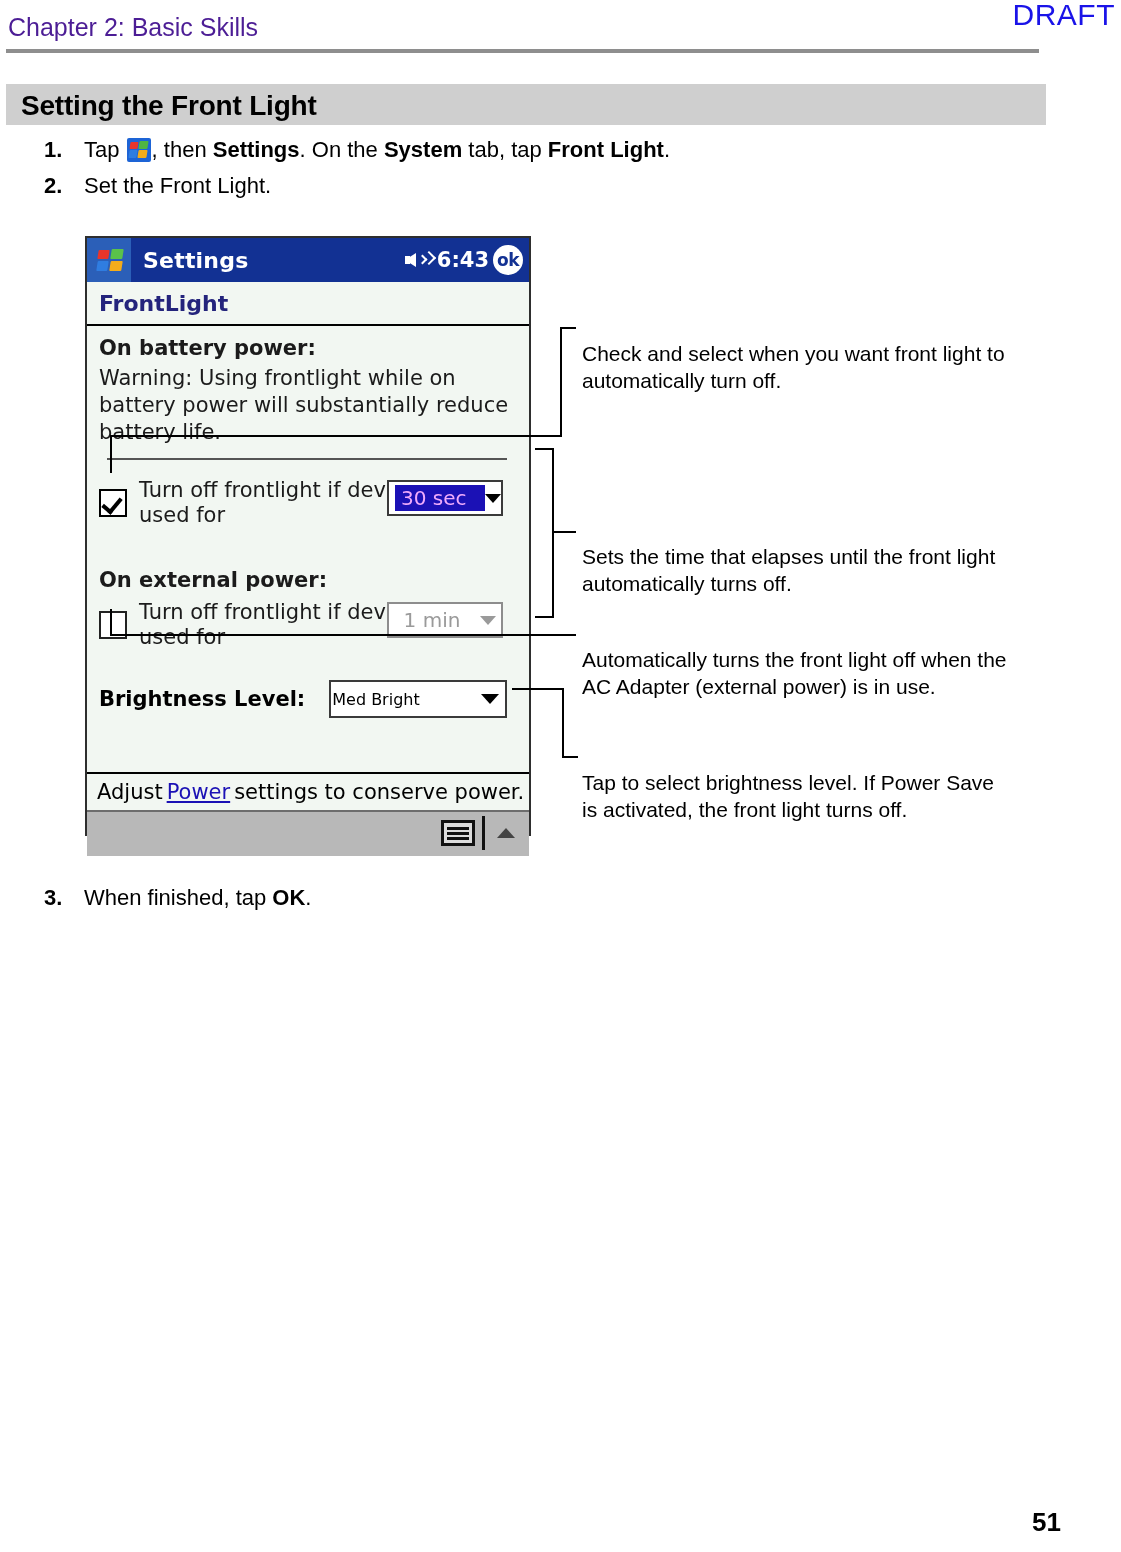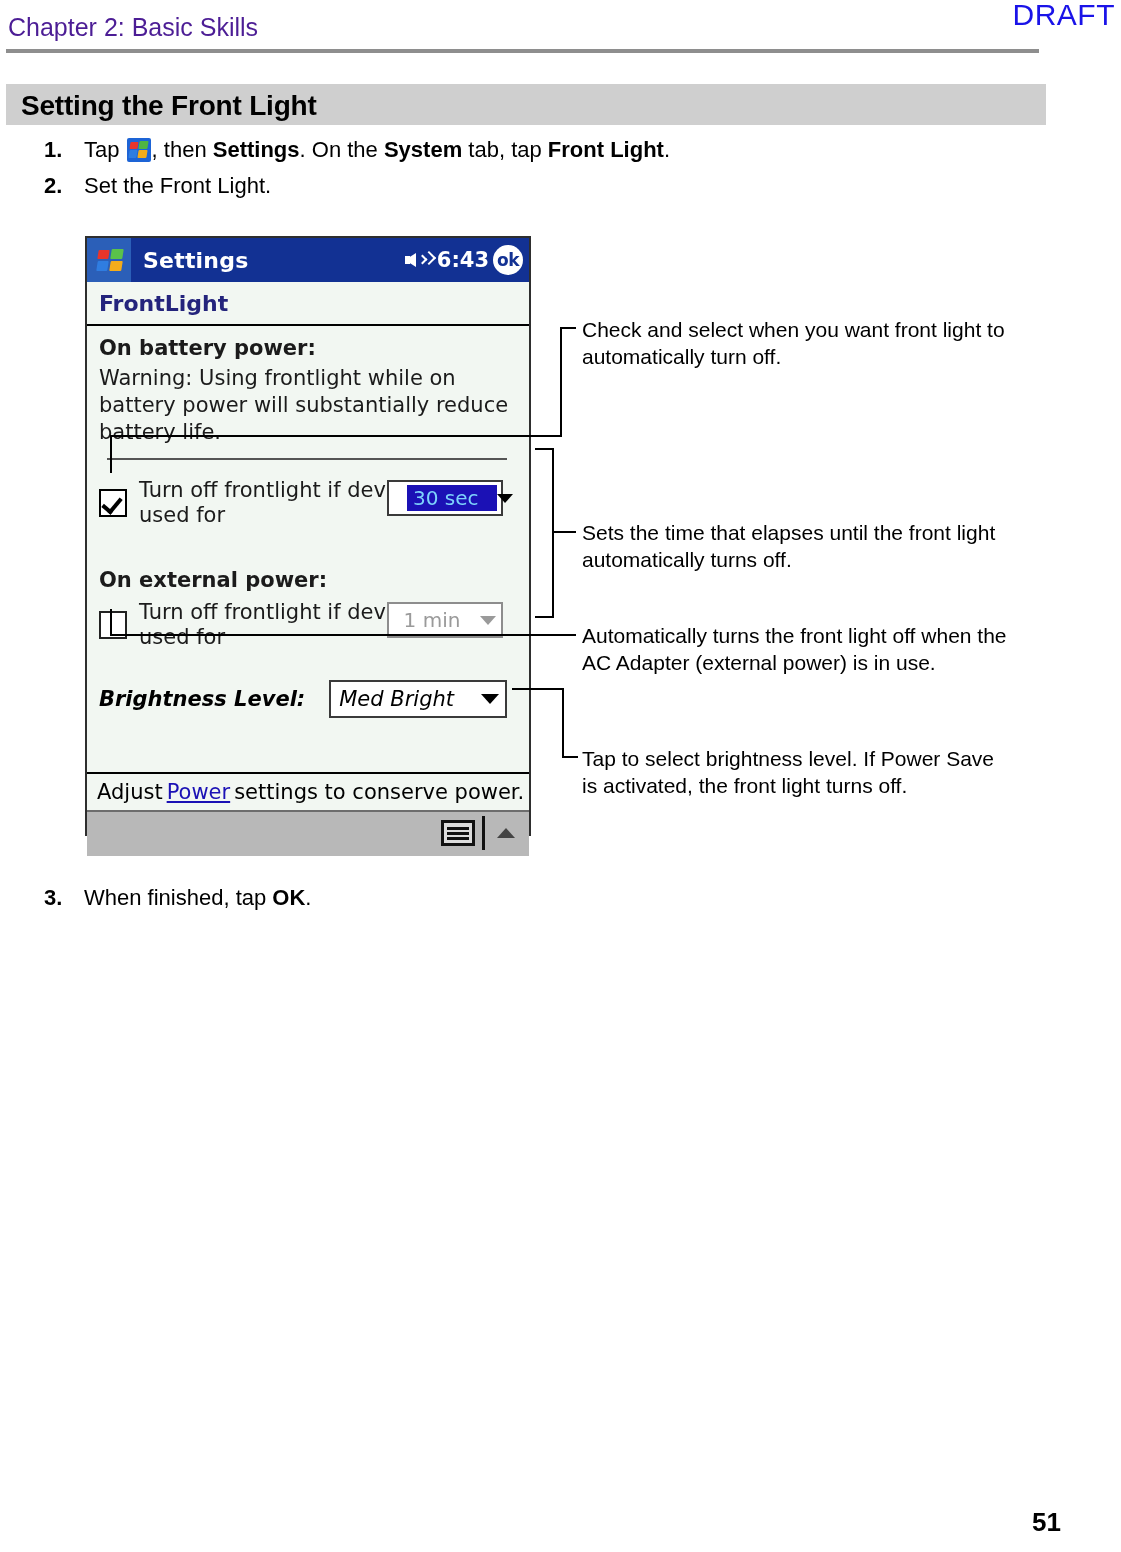--- a/index.html
+++ b/index.html
@@ -401,6 +401,7 @@
     font-size: 21px;
     line-height: 27px;
     color: #000;
+    margin-top: 24px;
   }
 
   

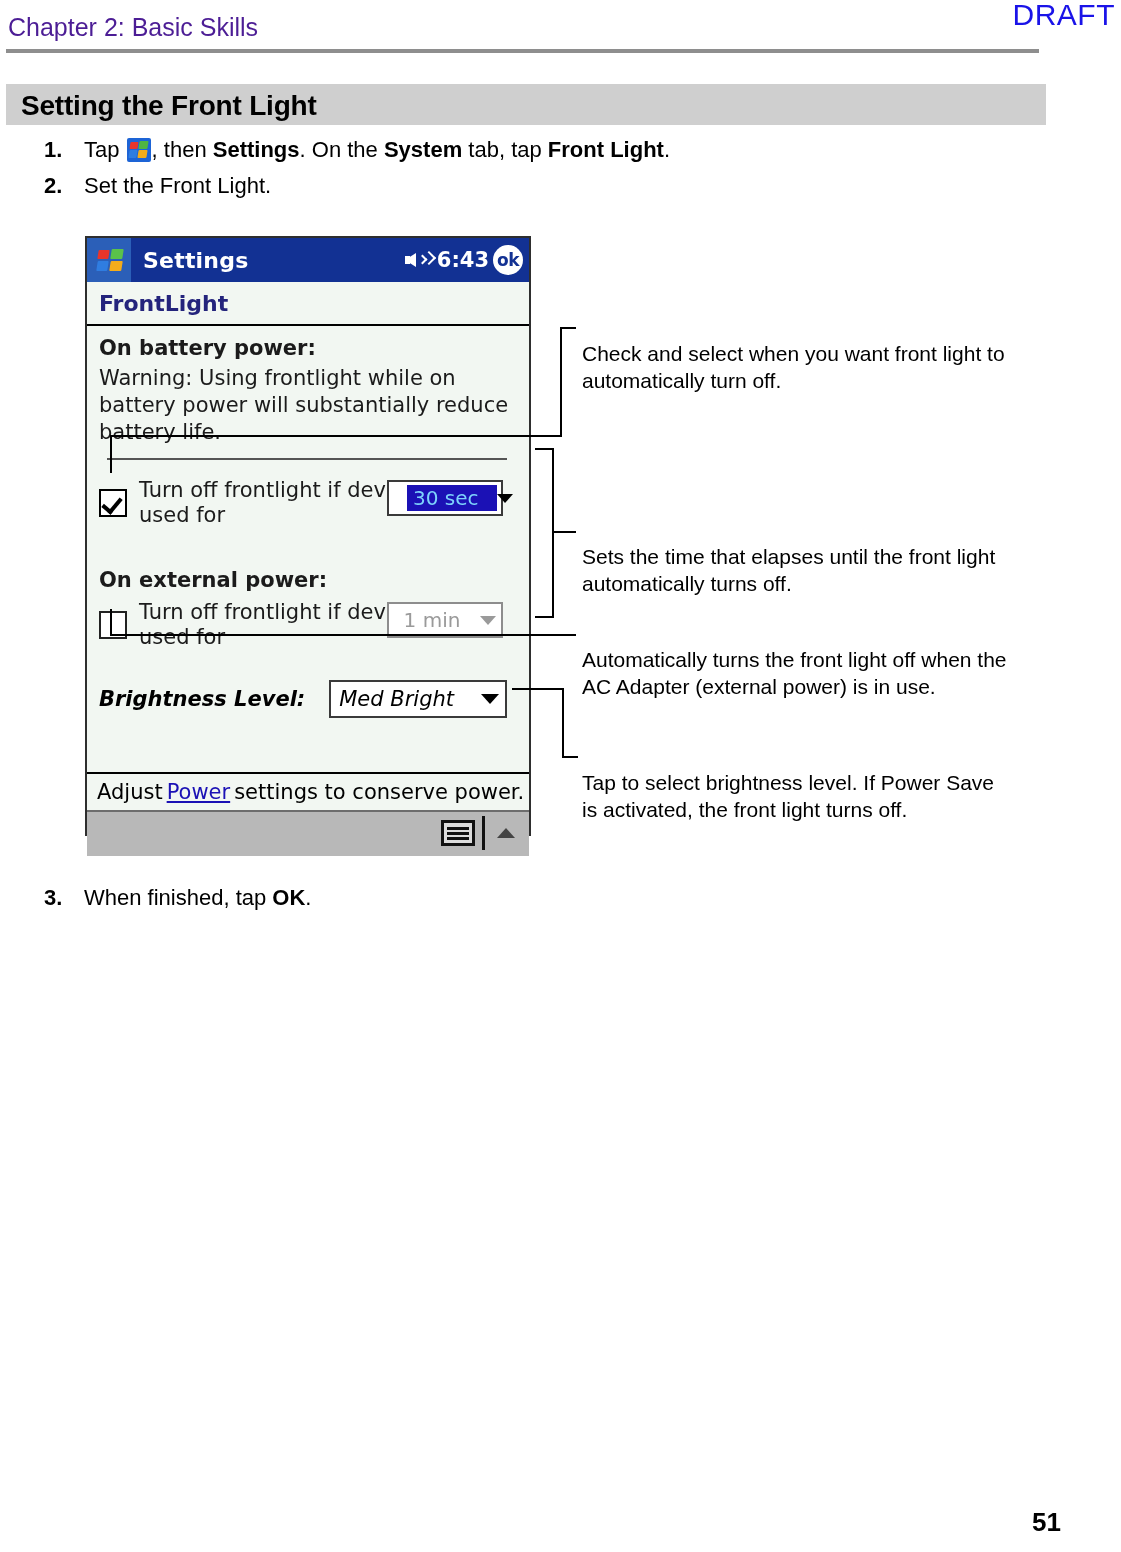--- a/index.html
+++ b/index.html
@@ -297,11 +297,11 @@
   }
   .combo.selected .val {
     background: #1b11b5;
-    color: #7dd3fc;
+    color: #f0abfc;
     height: 26px;
     display: flex;
     align-items: center;
-    margin-left: 18px;
+    margin-left: 6px;
     flex: 0 0 78px;
   }
   .combo.grayed { border-color: #8d8d8d; justify-content: space-between; }

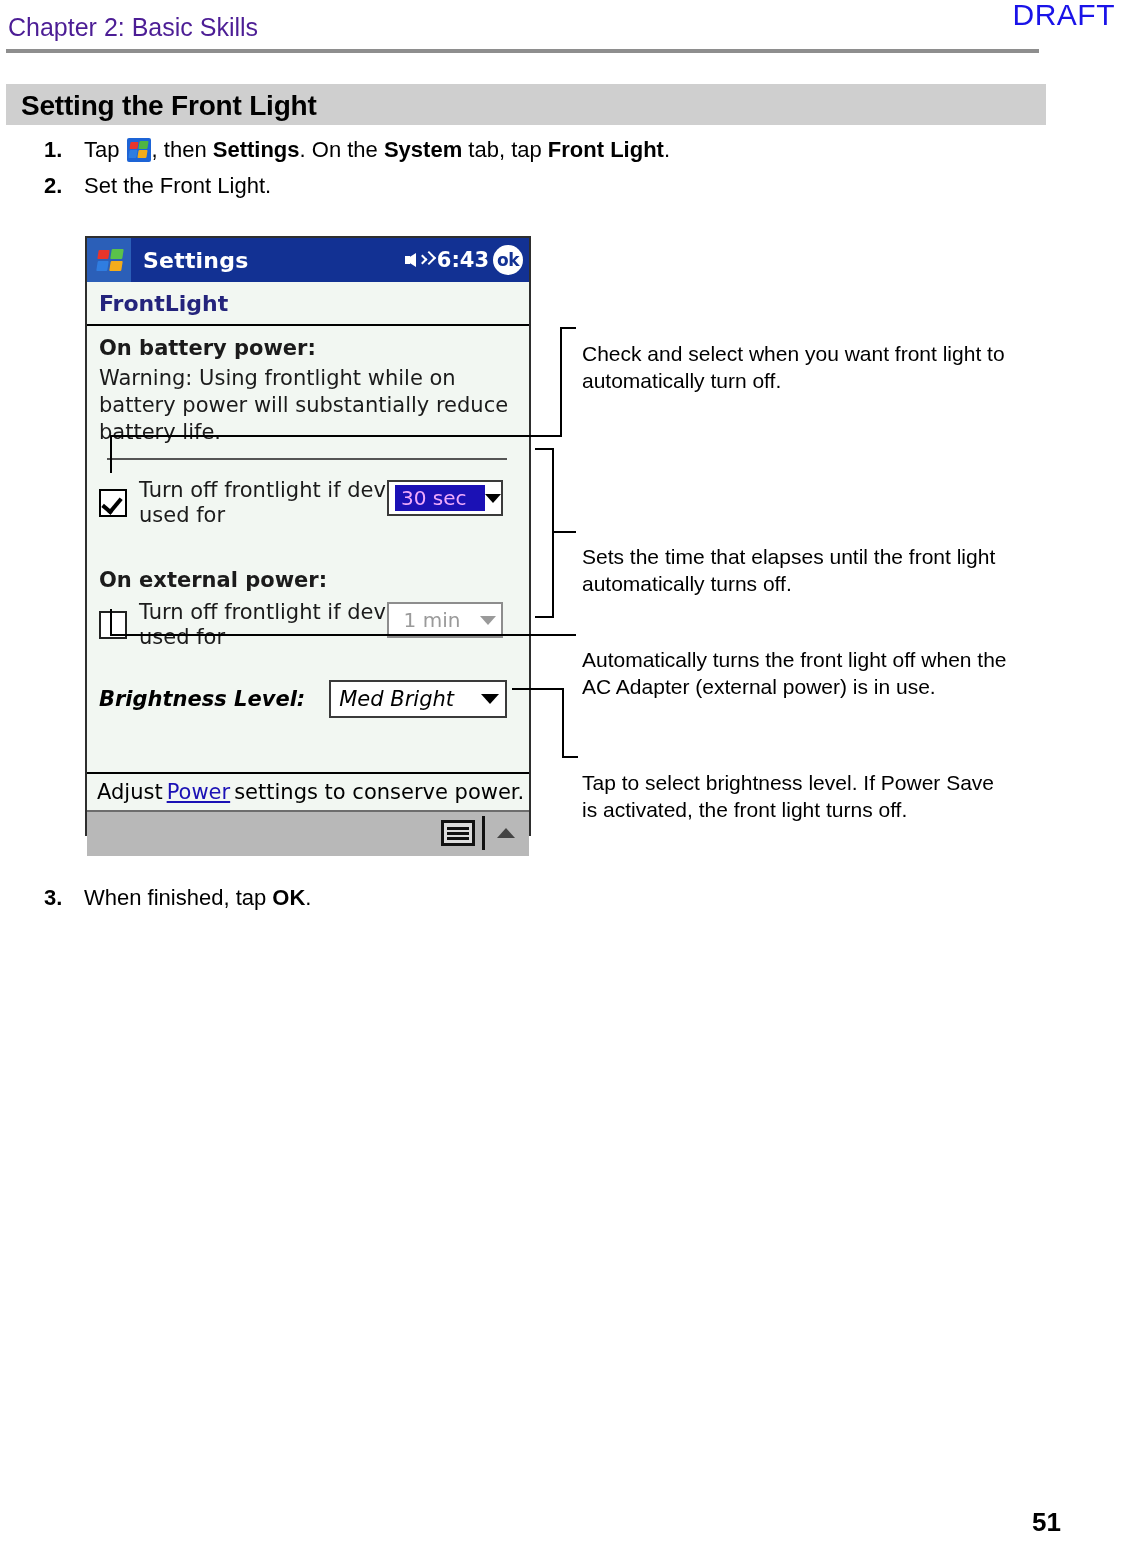--- a/index.html
+++ b/index.html
@@ -315,7 +315,6 @@
     display: flex;
     align-items: center;
     margin-top: 30px;
-    font-style: italic;
   }
   .bright-label { font-size: 21px; font-weight: bold; }
   .combo-bright {

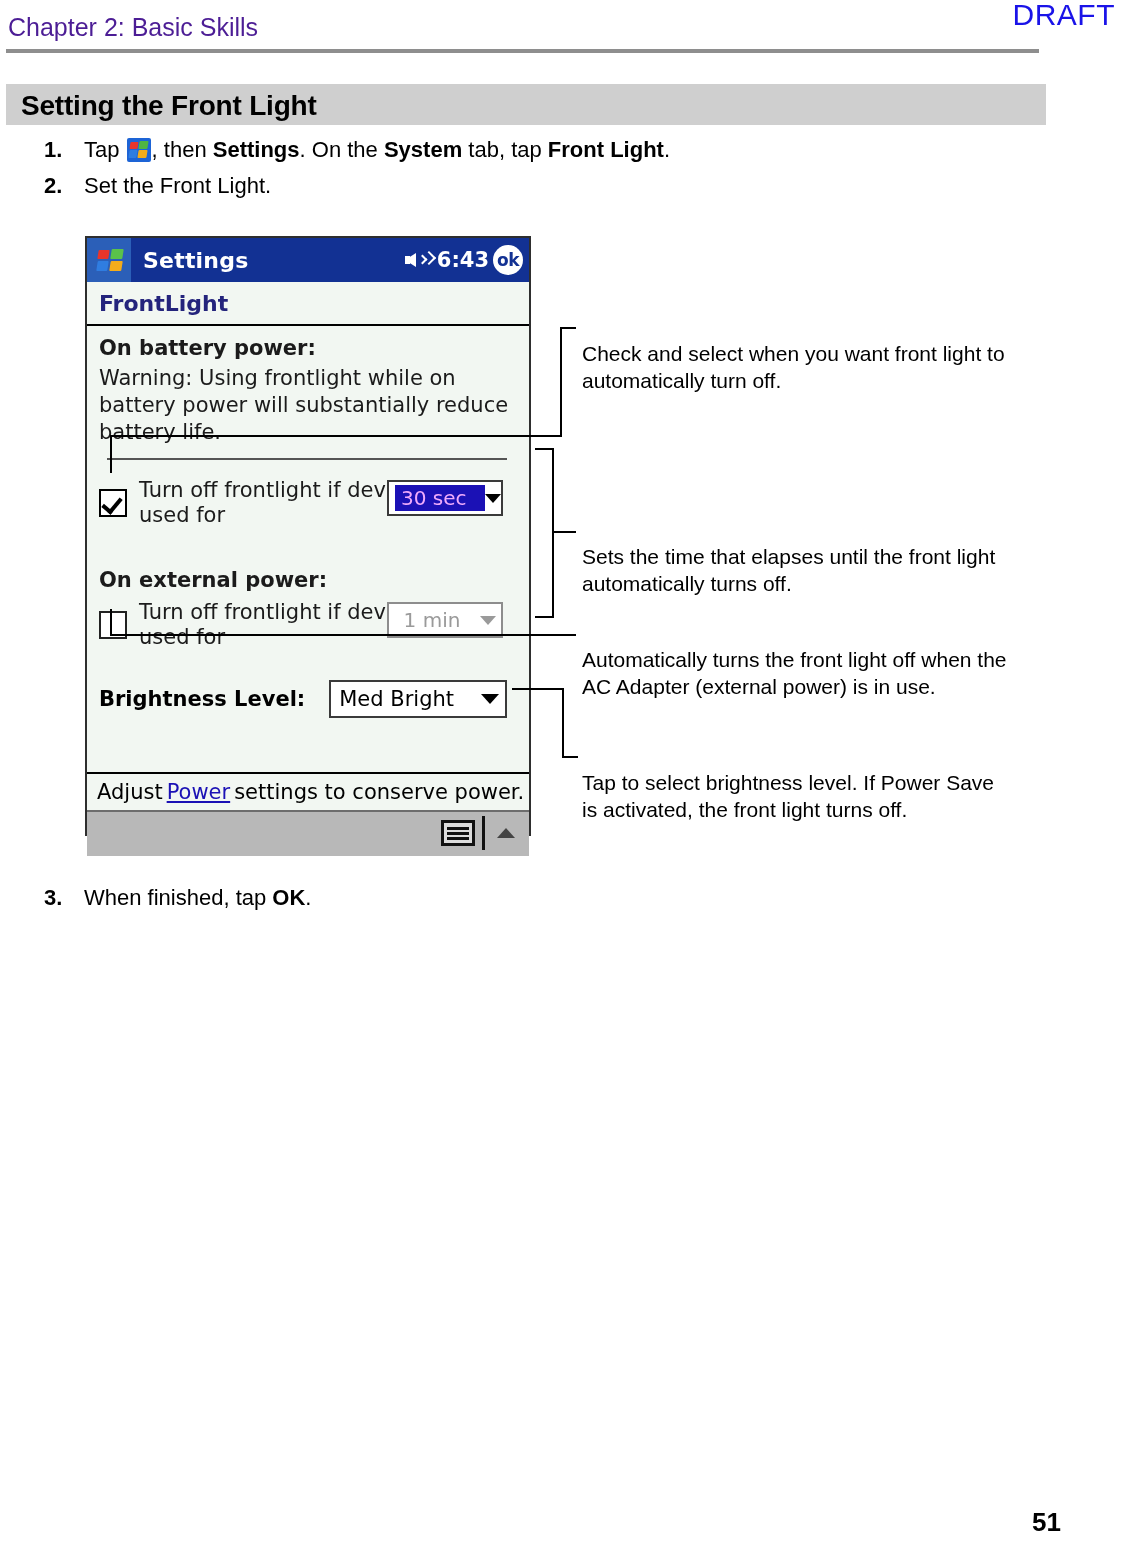--- a/index.html
+++ b/index.html
@@ -327,7 +327,7 @@
     display: flex;
     align-items: center;
   }
-  .combo-bright .val { font-size: 21px; padding-left: 8px; flex: 1; }
+  .combo-bright .val { font-size: 16px; padding-left: 1px; flex: 1; }
   .combo-bright .arrow { width: 30px; display:flex; align-items:center; justify-content:center; }
   .combo-bright .arrow::after {
     content: "";

